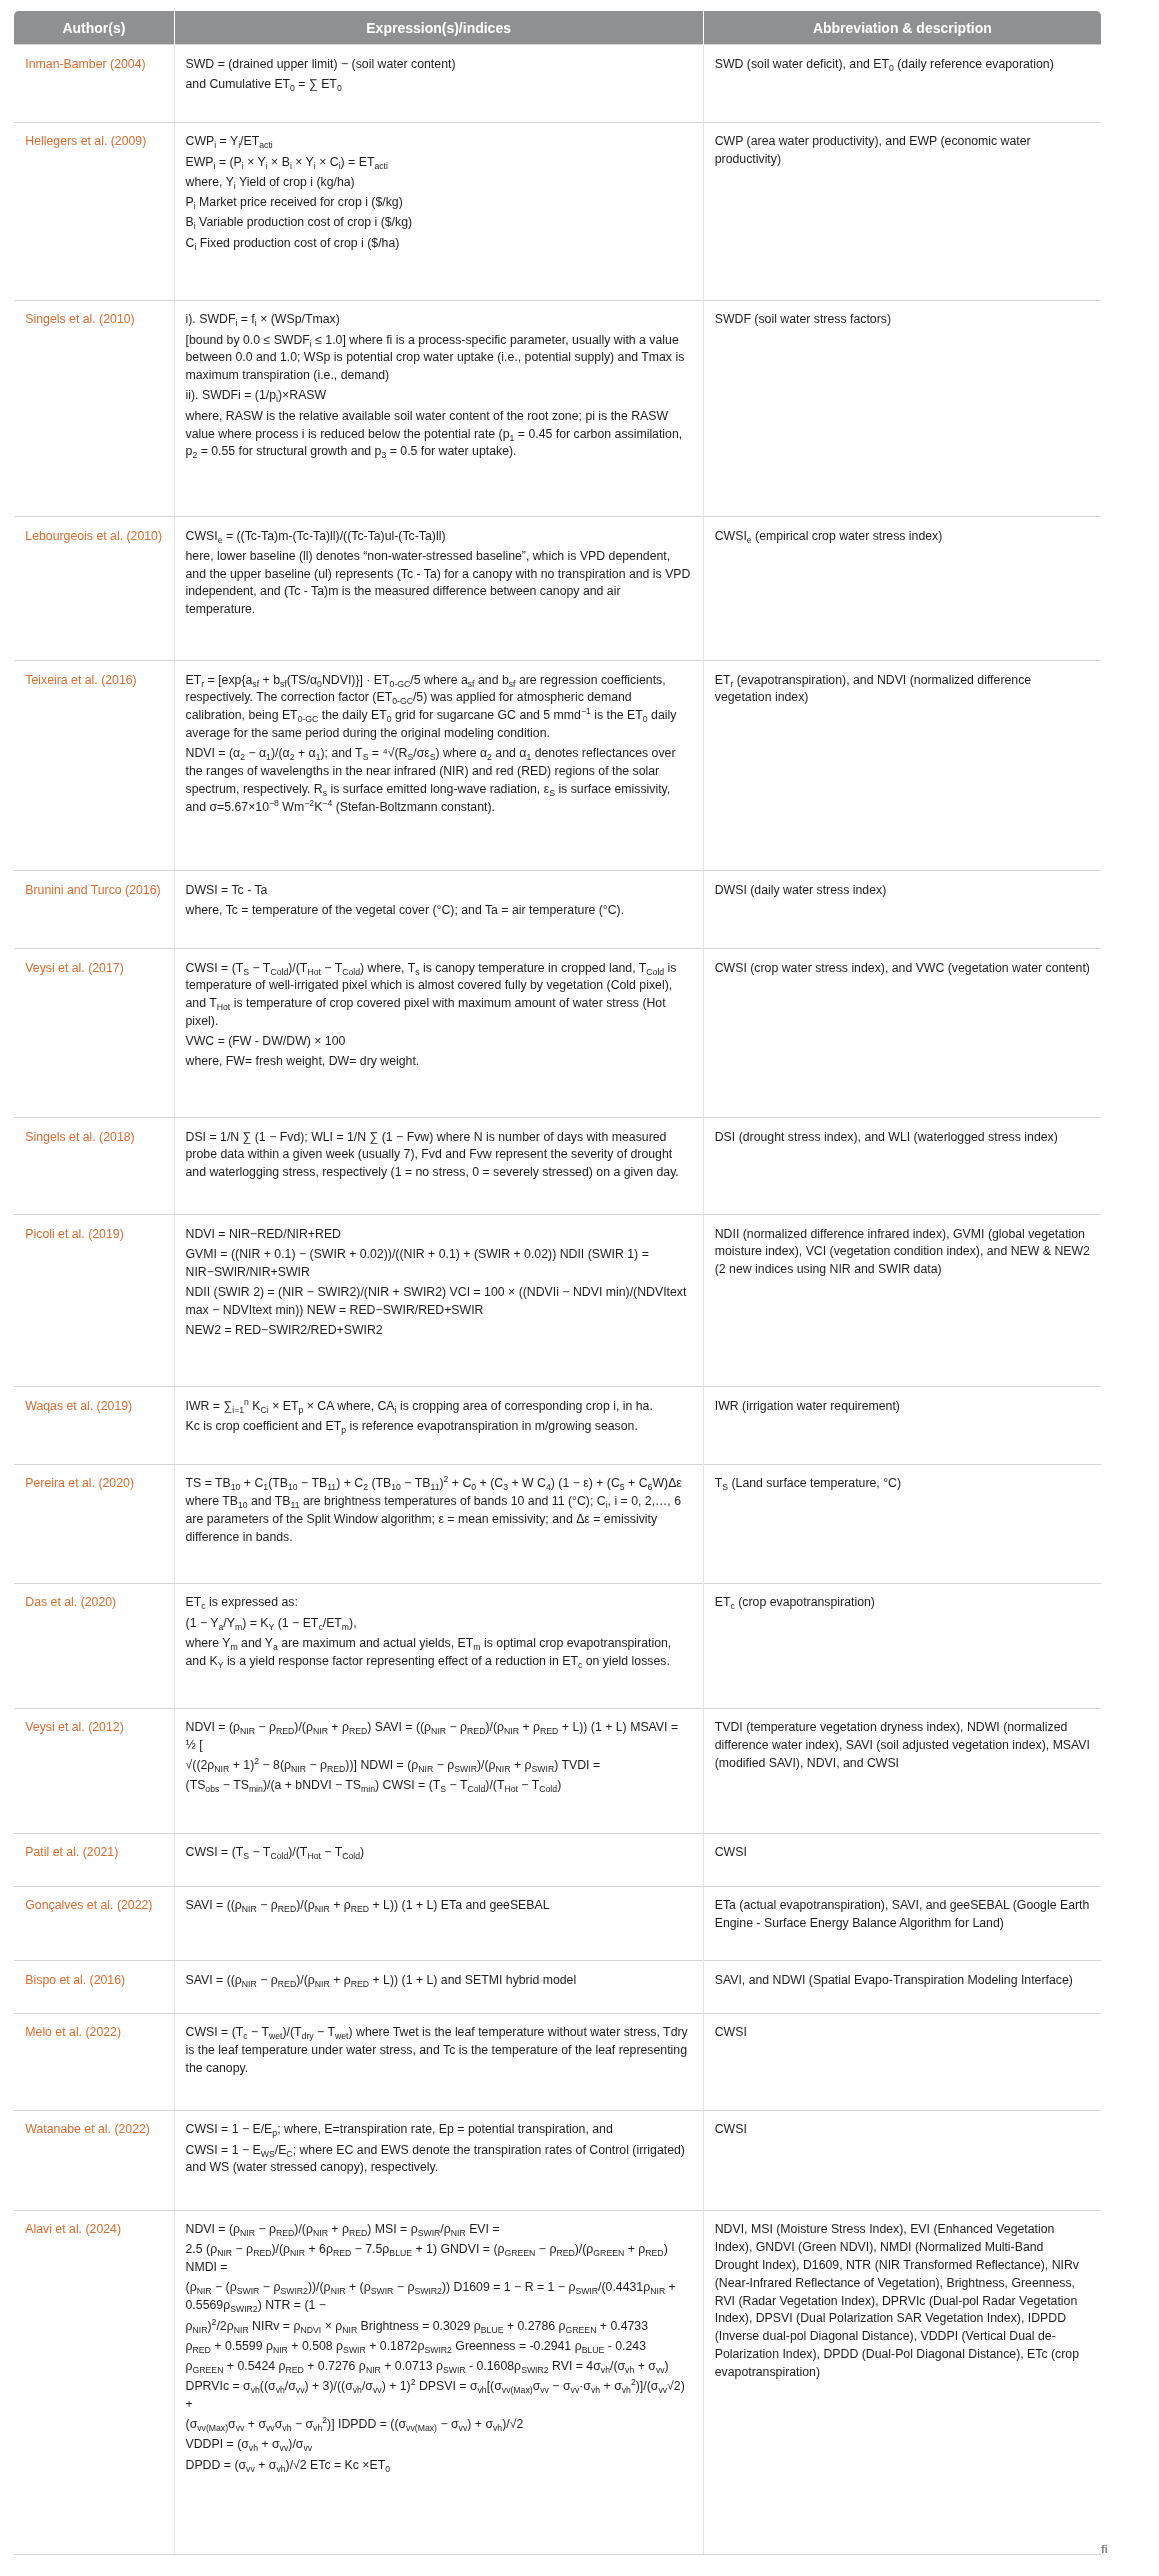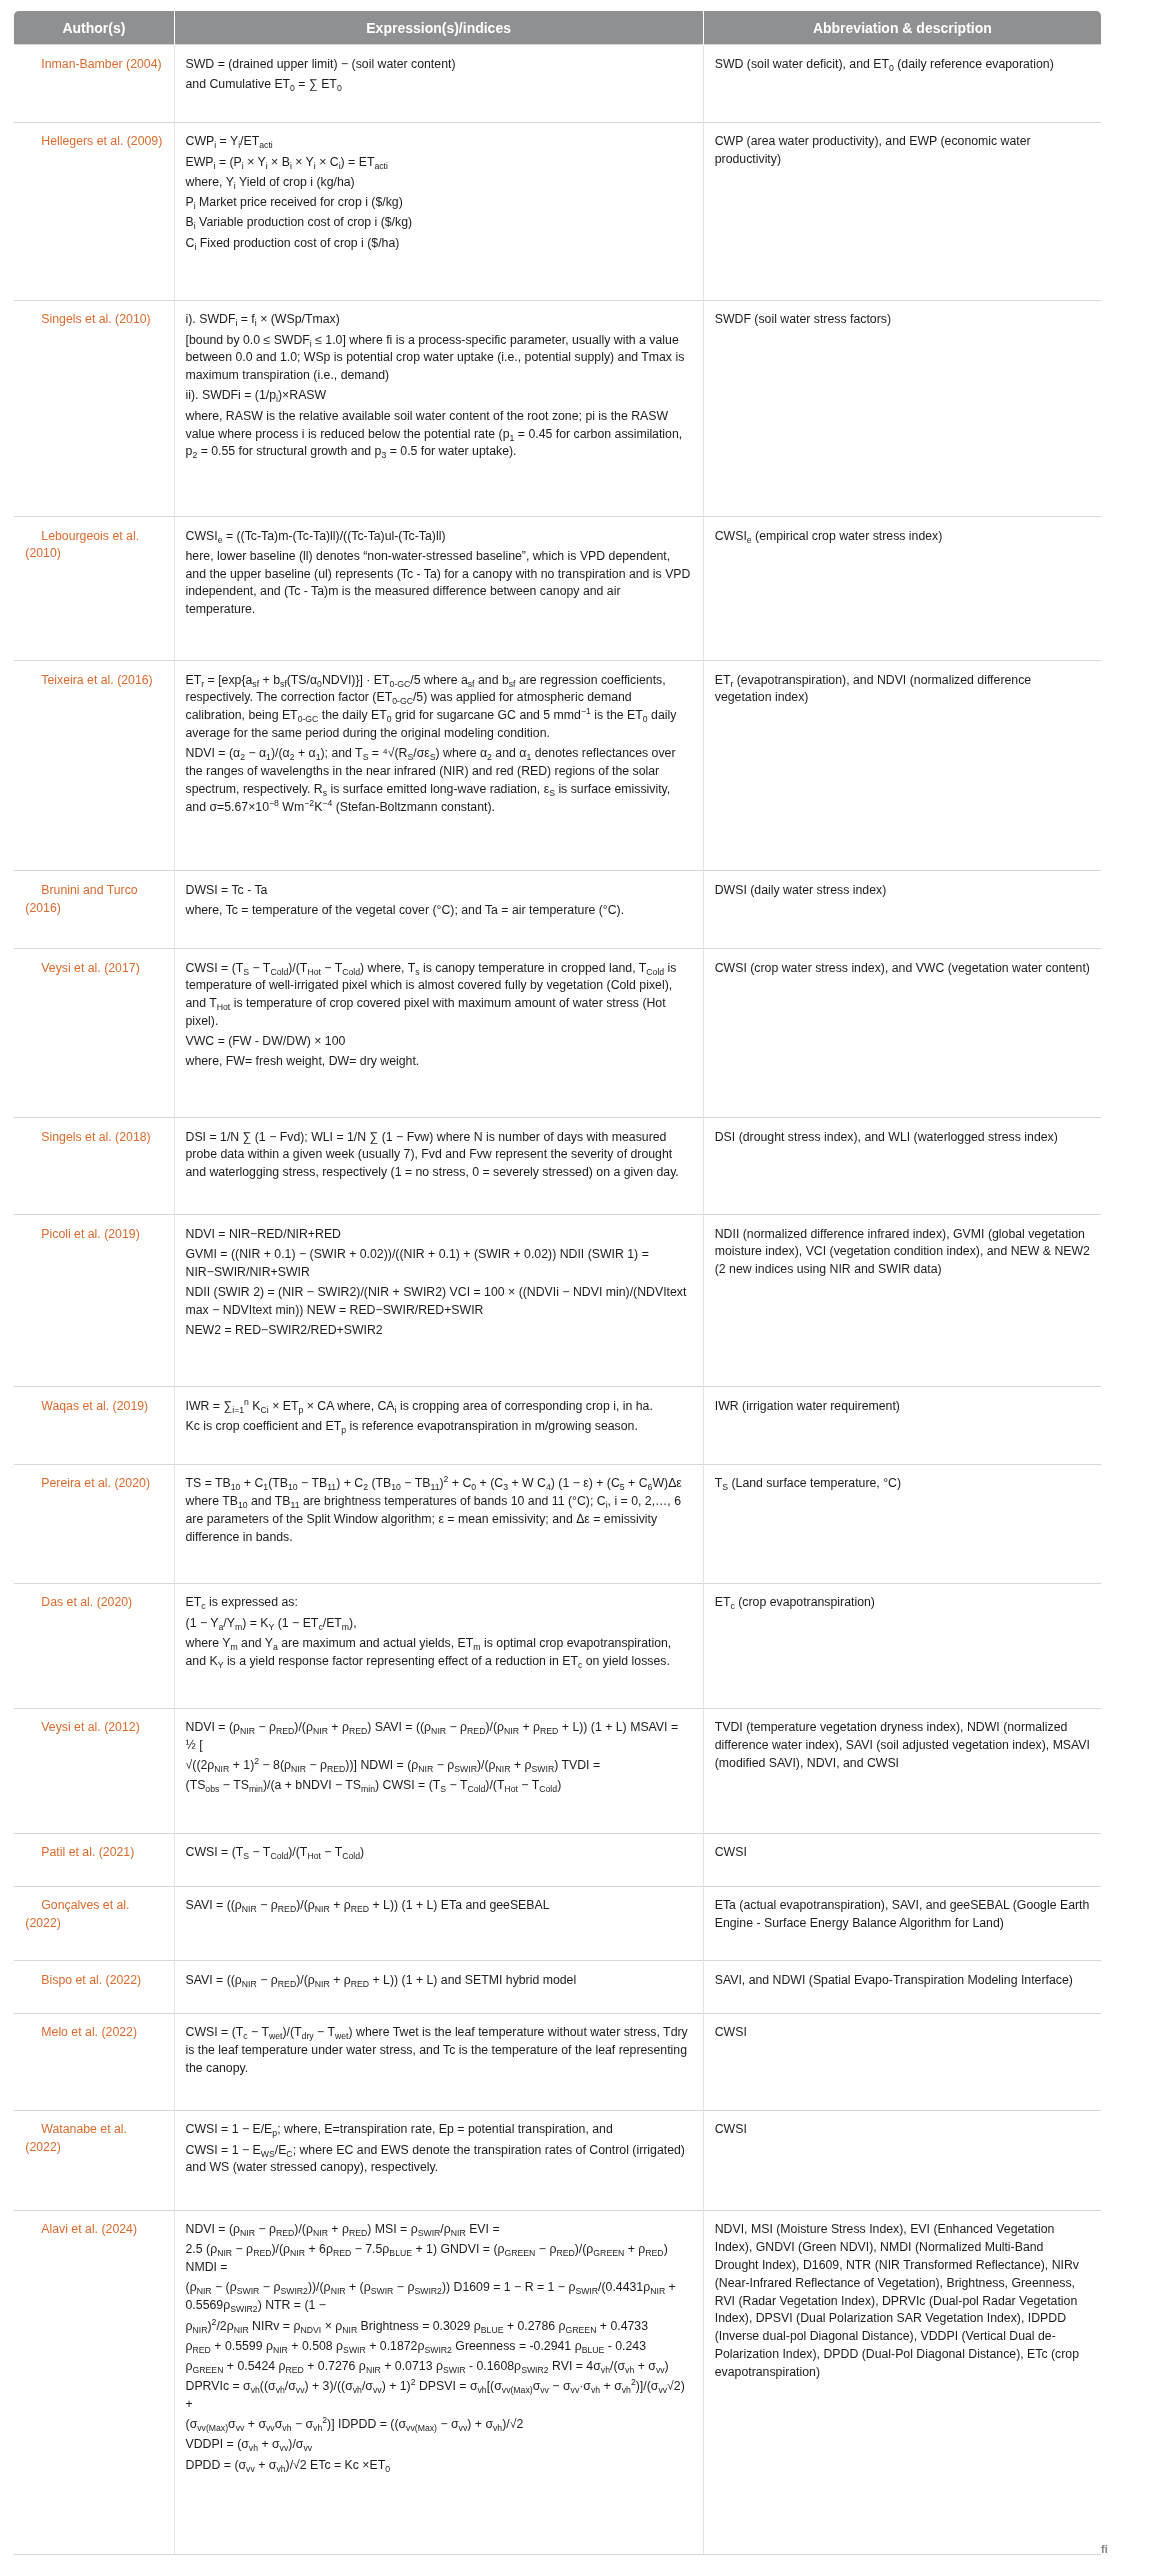--- a/index.html
+++ b/index.html
@@ -30,7 +30,7 @@
   }
   tbody td:first-child{border-left:none;}
   tbody tr:last-child td{border-bottom:0.8px solid var(--border);}
-  .author-link{color:var(--accent);cursor:pointer;margin-left:16px;}
+  .author-link{color:var(--accent);cursor:pointer;}
   .expr-line{margin-bottom:2.4px;}
   .expr-line:last-child{margin-bottom:0;}
   sub{font-size:8.7px;line-height:0;}

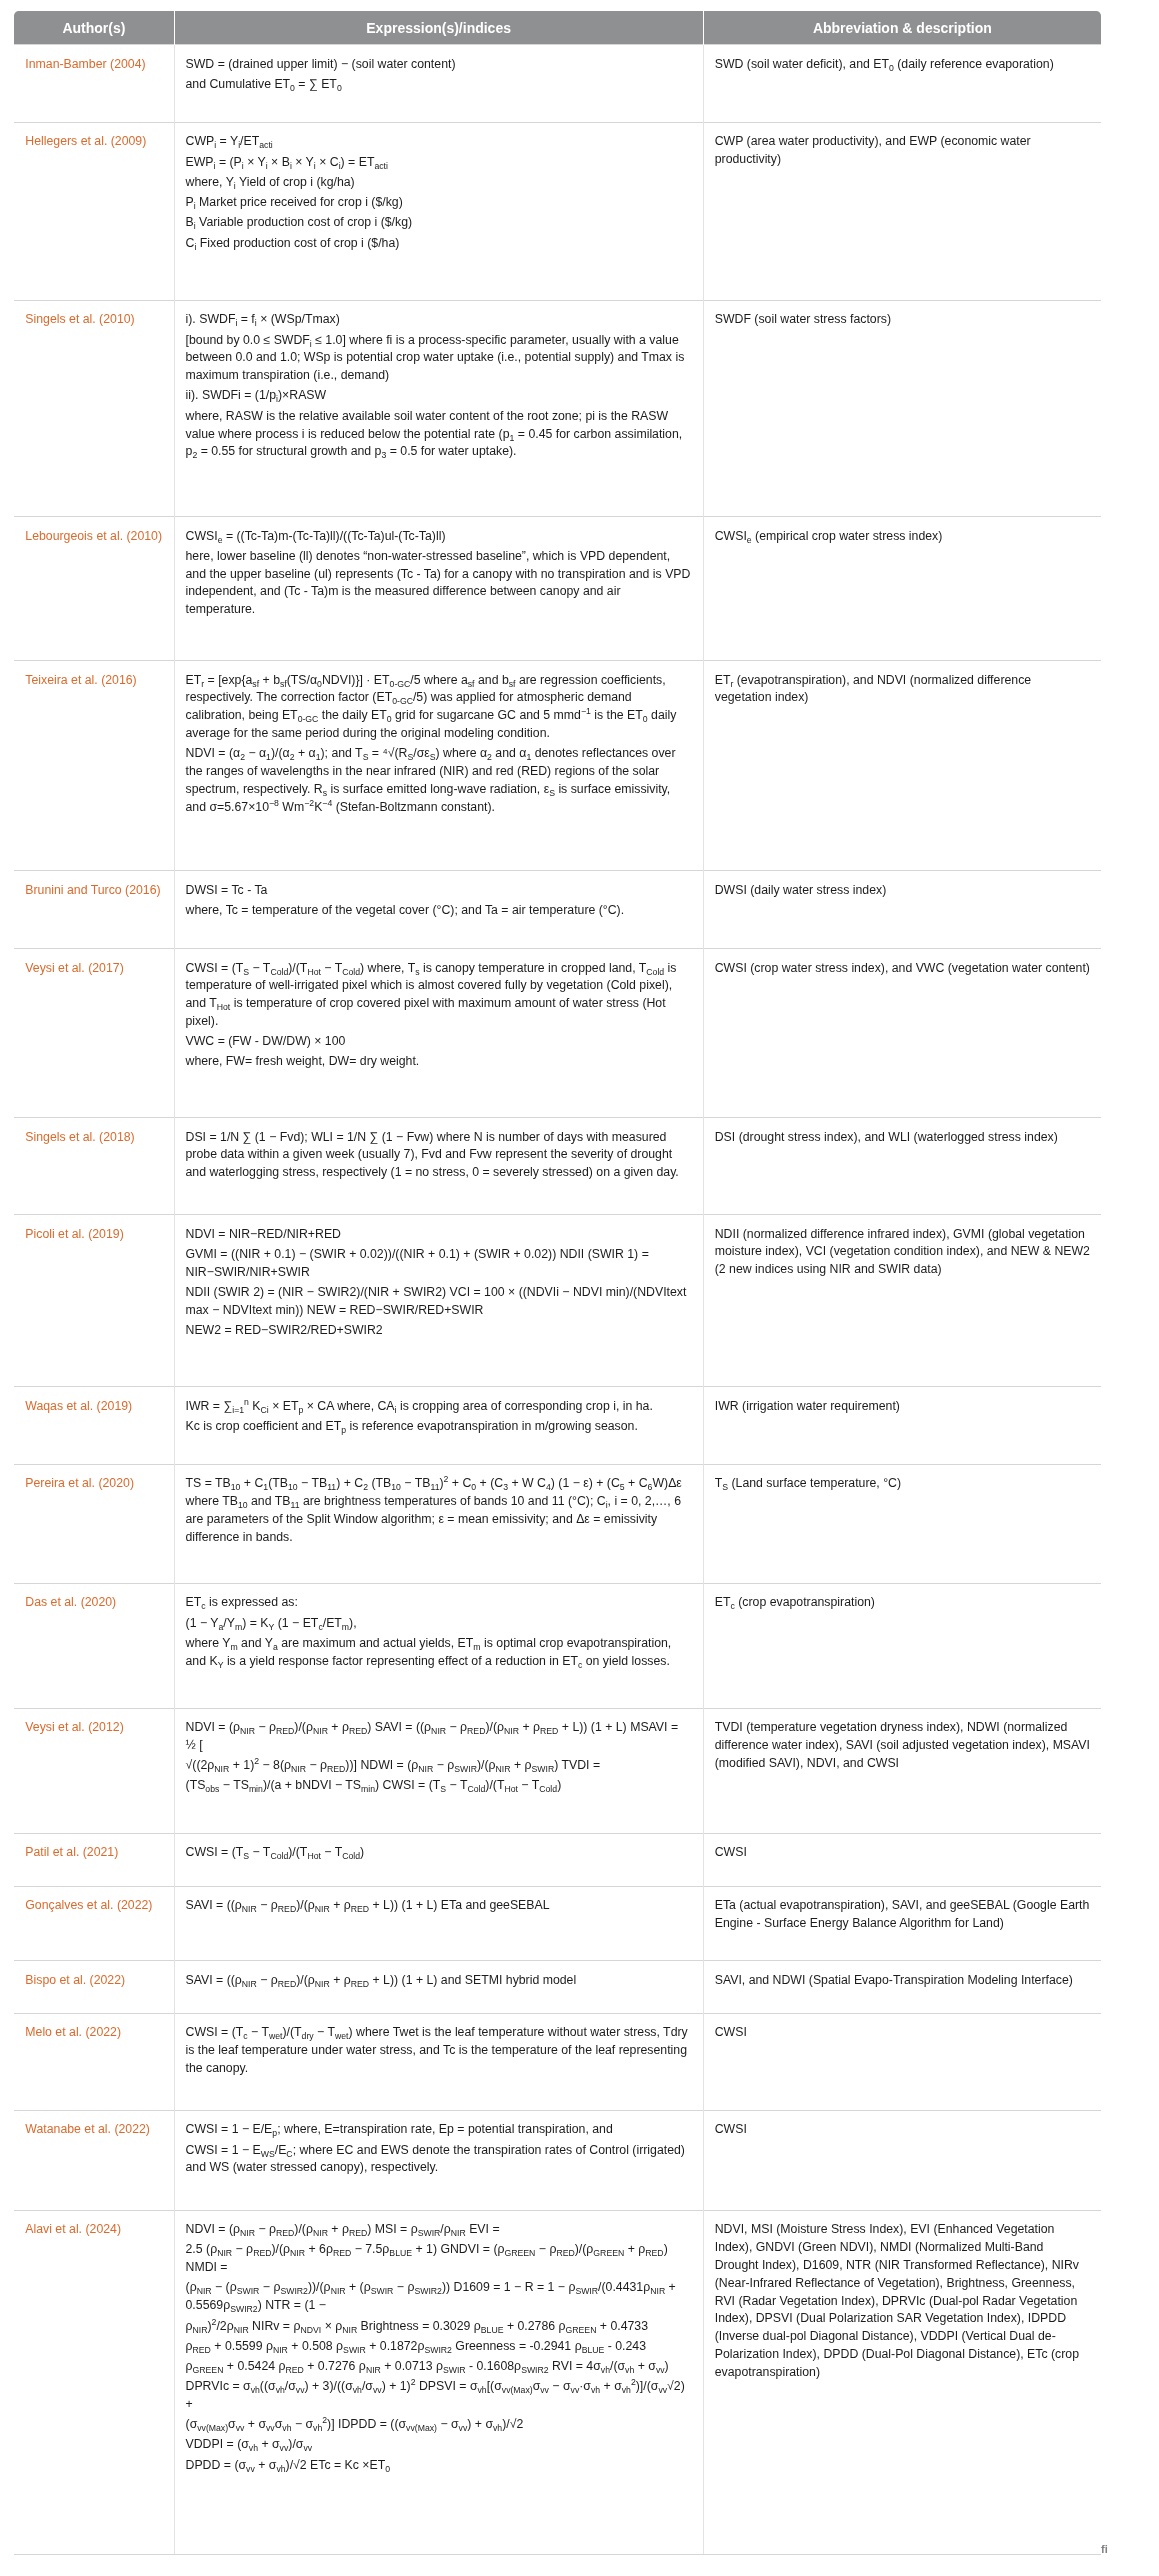--- a/index.html
+++ b/index.html
@@ -184,7 +184,7 @@
           <td class="abbr-cell">ETa (actual evapotranspiration), SAVI, and geeSEBAL (Google Earth Engine - Surface Energy Balance Algorithm for Land)</td>
         </tr>
         <tr>
-          <td class="author-cell"><span class="author-link">Bispo et al. (2022)</span></td>
+          <td class="author-cell"><span class="author-link">Bispo et al. (2016)</span></td>
           <td class="expr-cell">
             <div class="expr-line">SAVI = ((ρ<sub>NIR</sub> − ρ<sub>RED</sub>)/(ρ<sub>NIR</sub> + ρ<sub>RED</sub> + L)) (1 + L) and SETMI hybrid model</div>
           </td>

